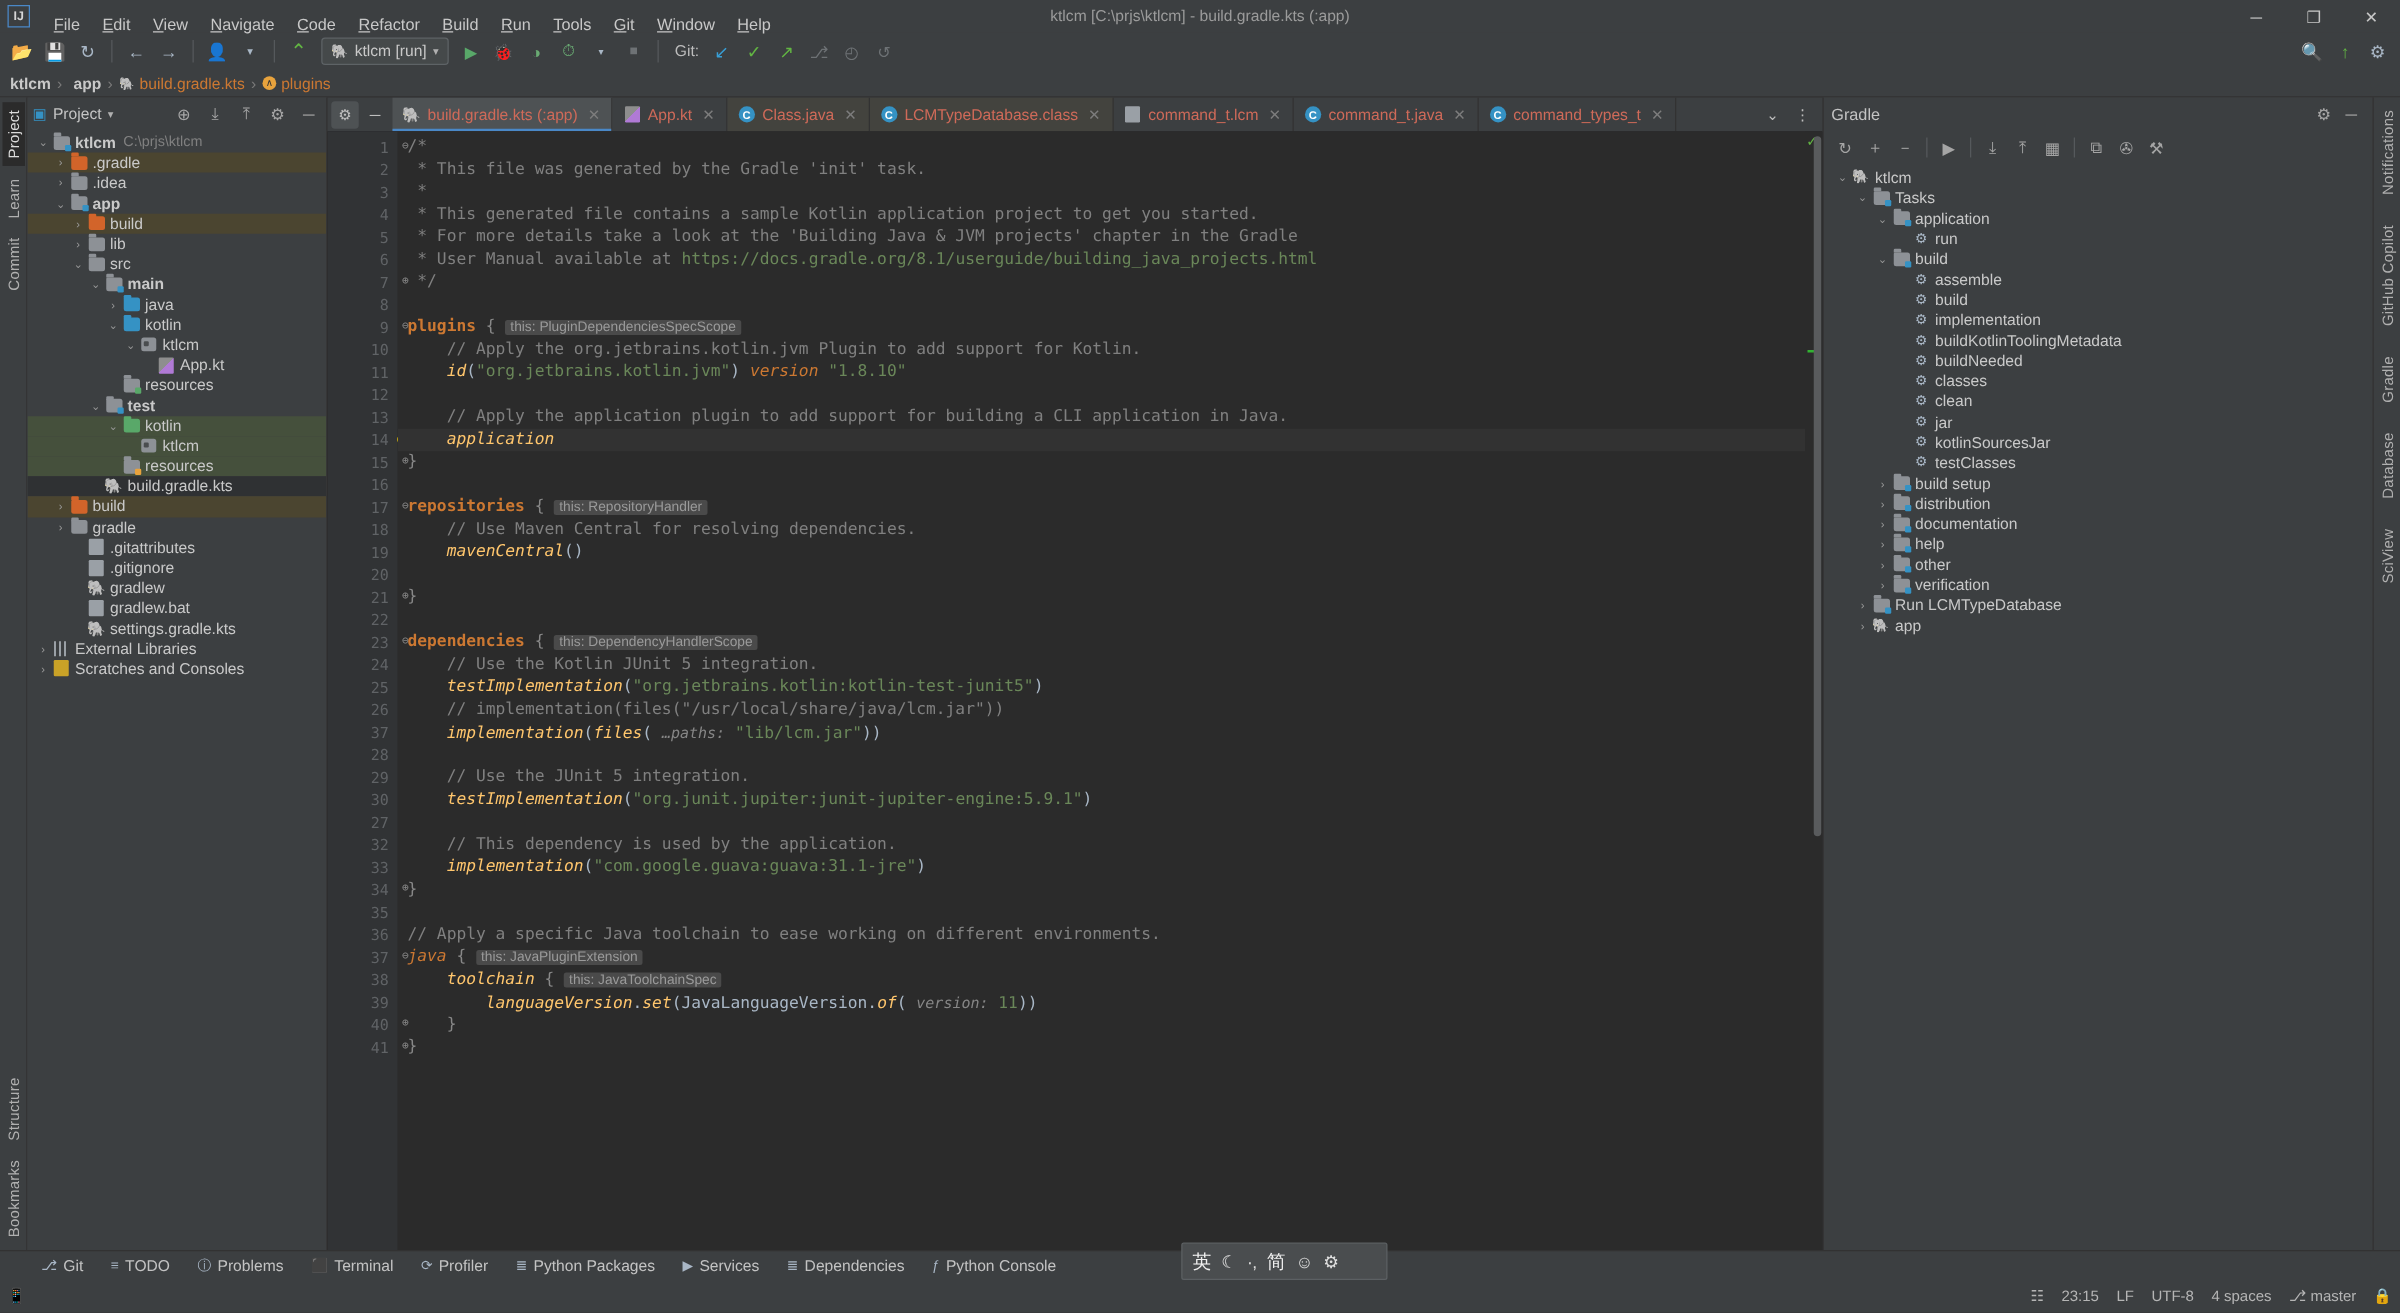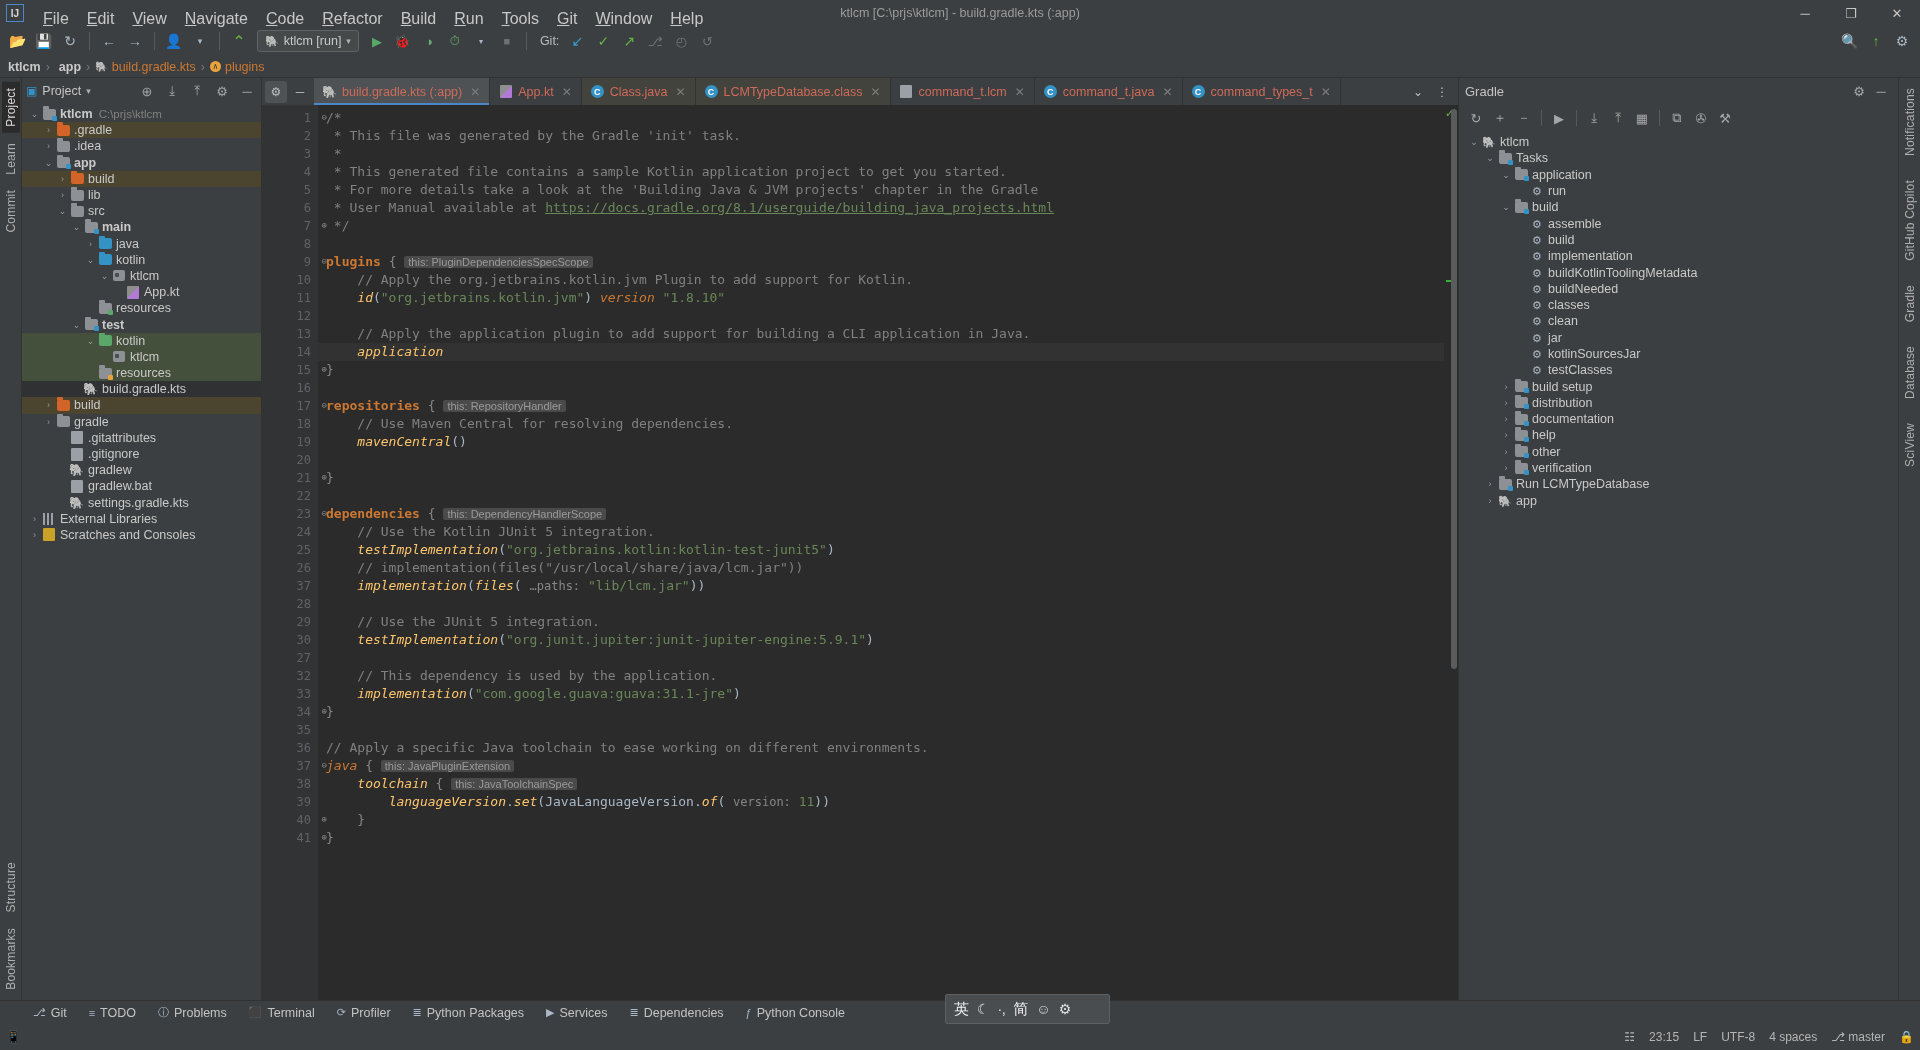--- a/index.html
+++ b/index.html
@@ -23,7 +23,7 @@
     display: flex; align-items: center; justify-content: center;
     font-size: 10px; font-weight: bold; color: #d6d6d6; background:#3c3f41;
   }
-  .menu-item { padding: 3px 9px; font-size: 16px; color: #c8c8c8; cursor: default; margin-top: 12px; }
+  .menu-item { padding: 3px 9px; font-size: 13px; color: #c8c8c8; cursor: default; margin-top: 12px; }
   .menu-item u { text-decoration: underline; }
   .win-title {
     position: absolute; left: 50%; transform: translateX(-50%);

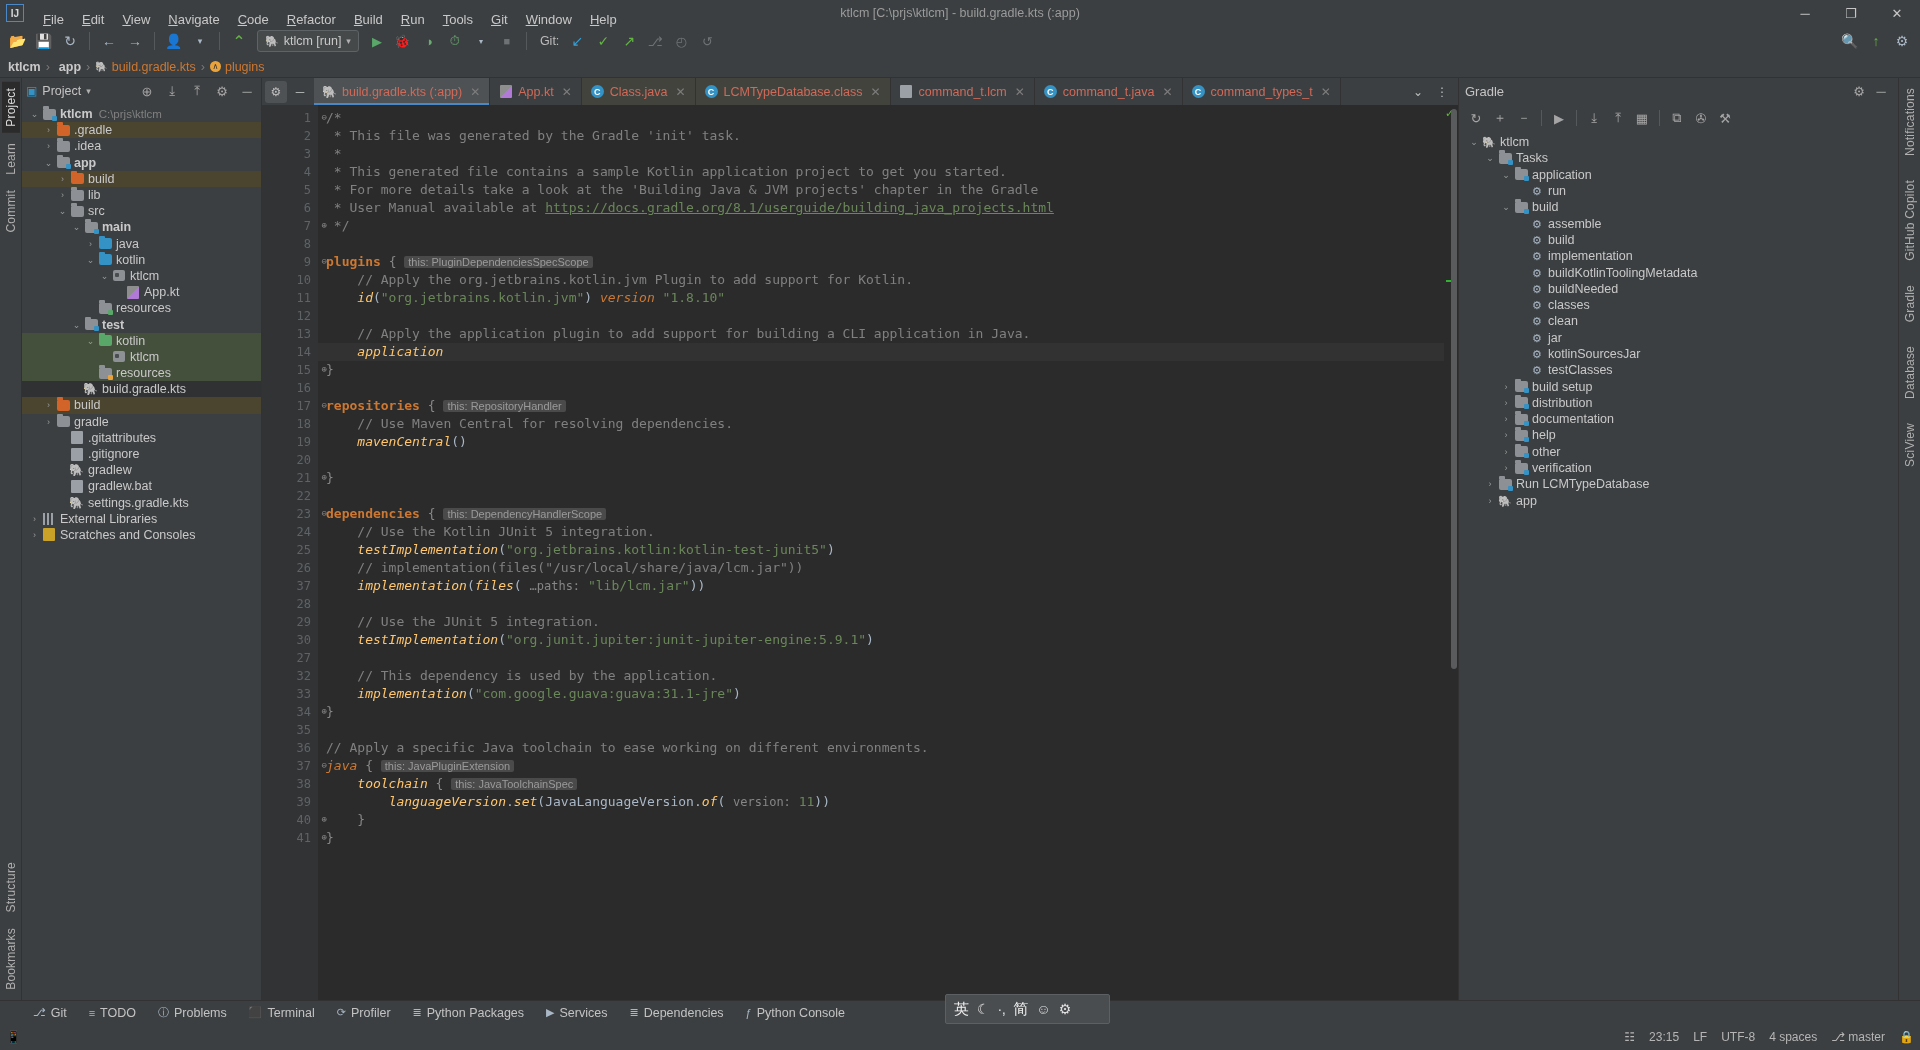--- a/index.html
+++ b/index.html
@@ -156,7 +156,7 @@
   .kwi { color: #cc7832; font-style: italic; }
   .str { color: #6a8759; }
   .fn { color: #ffc66d; font-style: italic; }
-  .lnk { color: #6a8759; text-decoration: underline; }
+  .lnk { color: #6a8759; }
   .hint { background:#4a4a4a; color:#9a9a9a; font-size: 11px; padding: 0 4px; border-radius: 2px; font-family:"Liberation Sans",sans-serif;}
   .hint2 { color:#868686; font-size:12px;  text-align: right;}
   .ital { font-style: italic; }

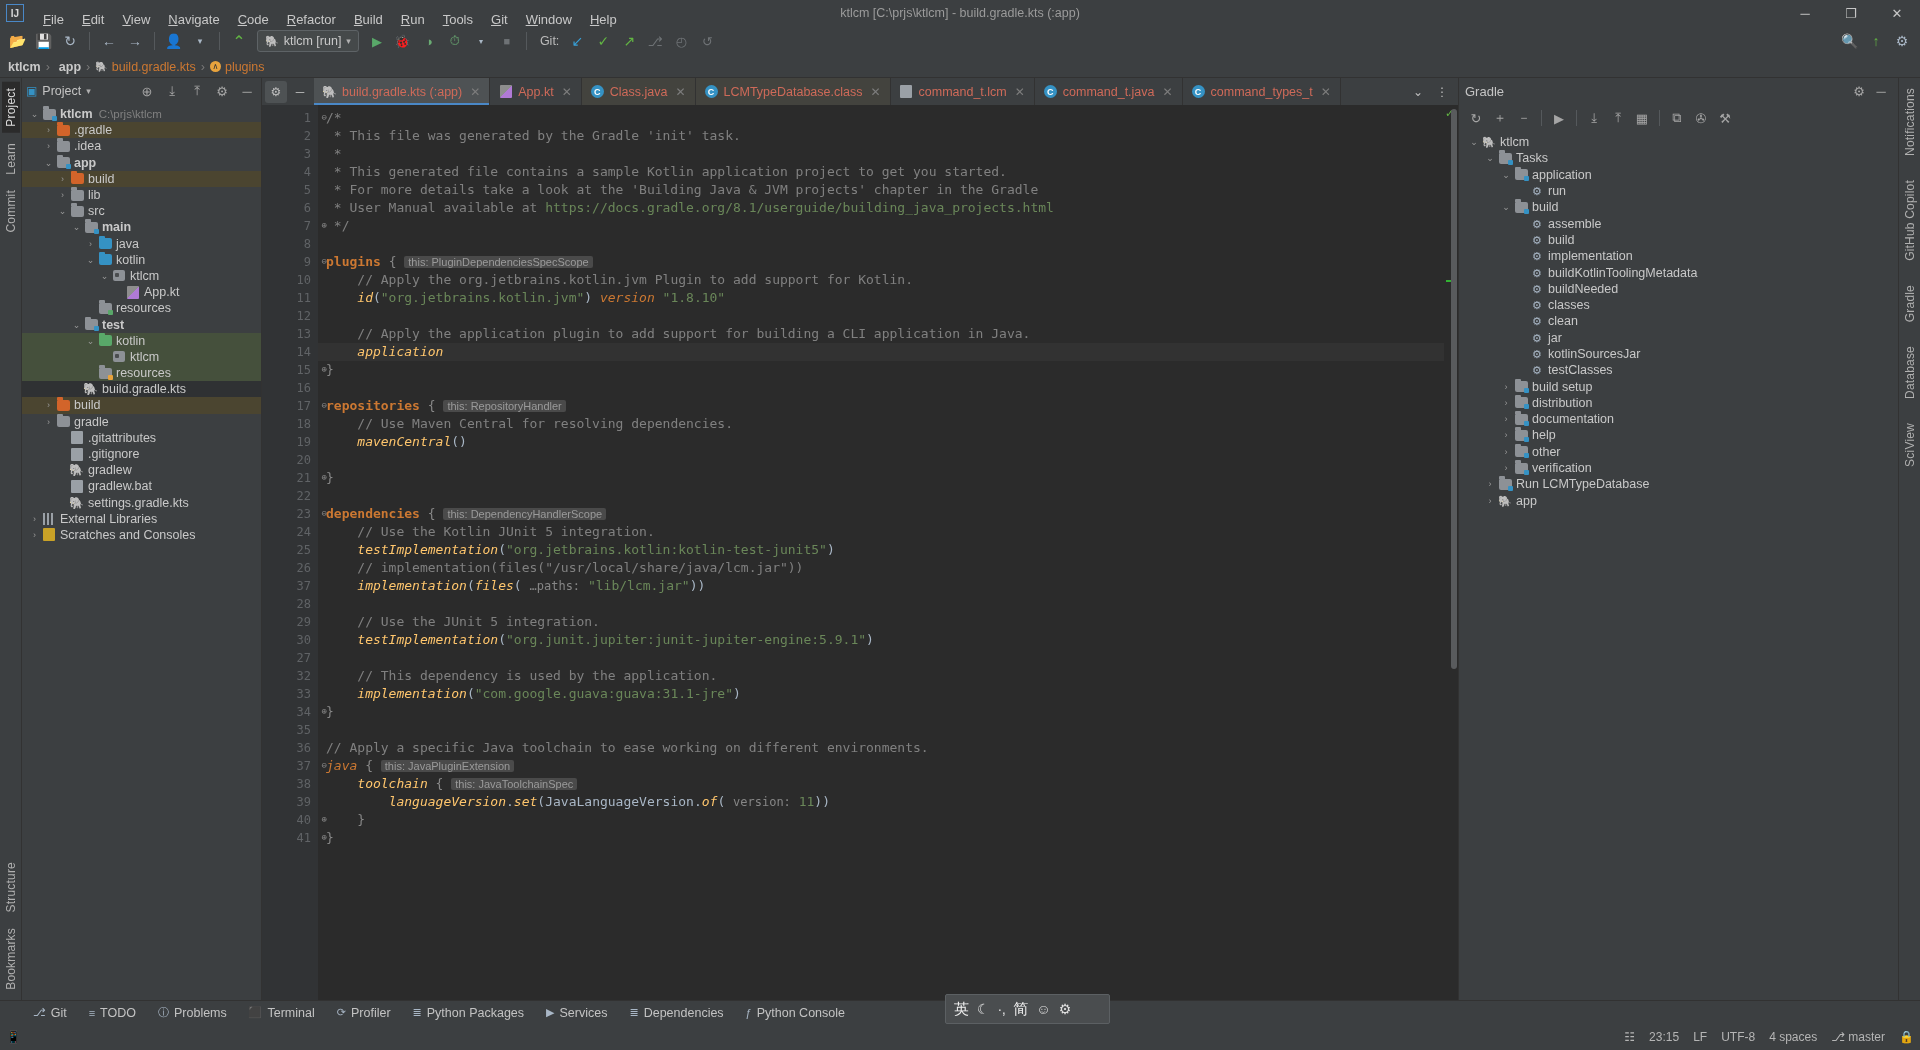--- a/index.html
+++ b/index.html
@@ -158,7 +158,7 @@
   .fn { color: #ffc66d; font-style: italic; }
   .lnk { color: #6a8759; }
   .hint { background:#4a4a4a; color:#9a9a9a; font-size: 11px; padding: 0 4px; border-radius: 2px; font-family:"Liberation Sans",sans-serif;}
-  .hint2 { color:#868686; font-size:12px;  text-align: right;}
+  .hint2 { color:#868686; font-size:12px; font-style: italic; text-align: right;}
   .ital { font-style: italic; }
   .fold-brace { color:#888; }
 

